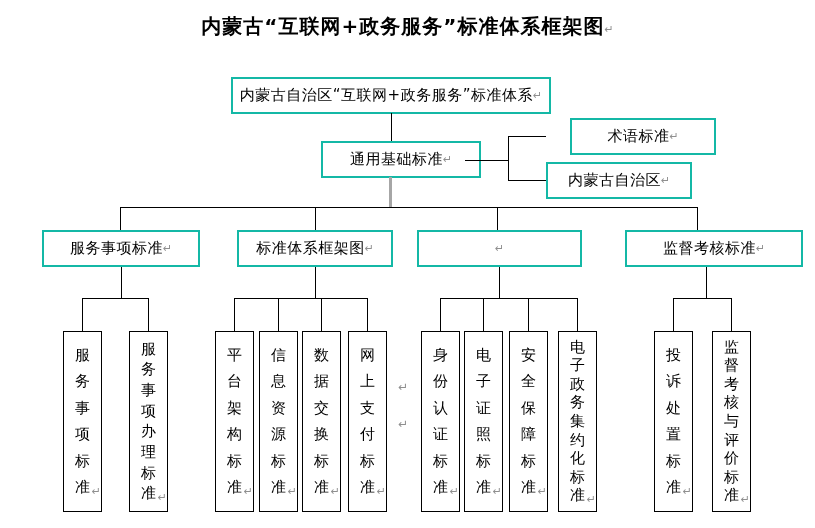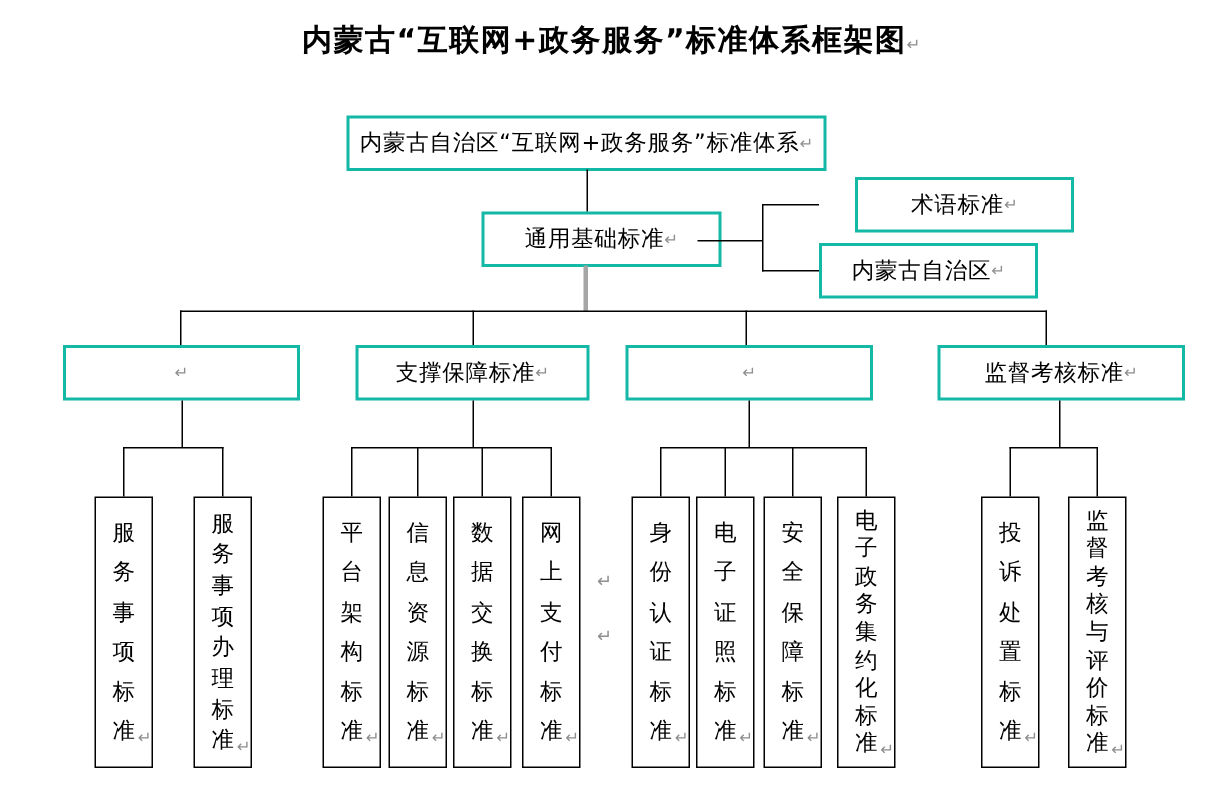--- a/index.html
+++ b/index.html
@@ -63,6 +63,7 @@
   </div>
 
   <div class="box" style="left:42px;top:230px;width:158px;height:37px;">
+    <span>服务事项标准</span>
       <span class="pmark">↵</span>
   </div>
   <div class="box" style="left:237px;top:230px;width:156px;height:37px;">

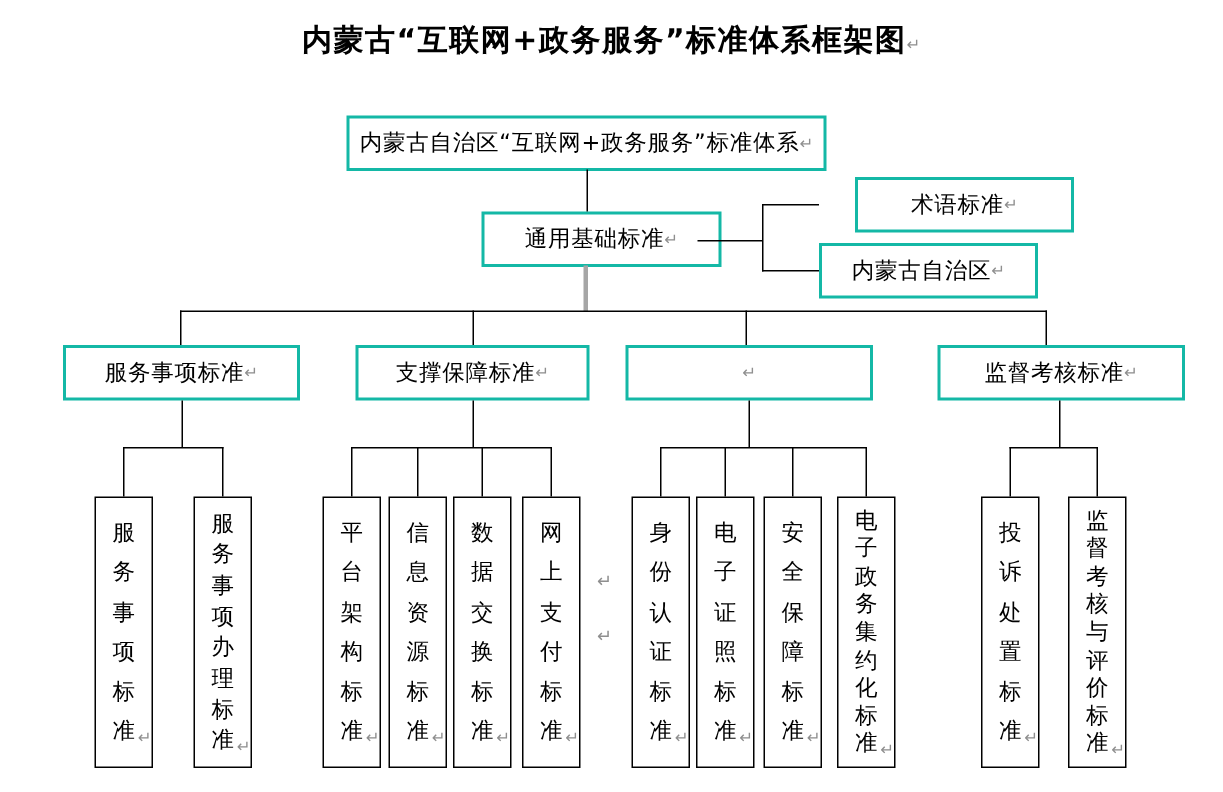--- a/index.html
+++ b/index.html
@@ -67,7 +67,7 @@
       <span class="pmark">↵</span>
   </div>
   <div class="box" style="left:237px;top:230px;width:156px;height:37px;">
-    <span>支撑保障标准</span>
+    <span>标准体系框架图</span>
       <span class="pmark">↵</span>
   </div>
   <div class="box" style="left:417px;top:230px;width:165px;height:37px;">

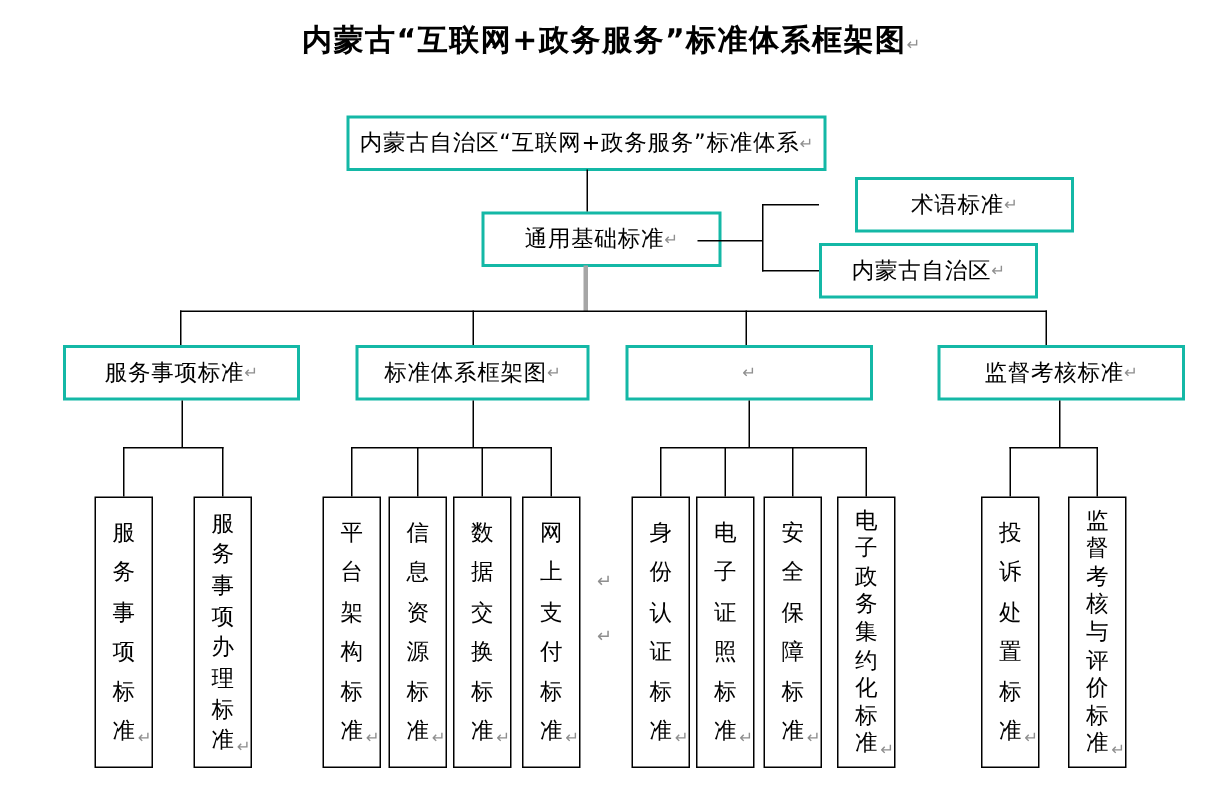--- a/index.html
+++ b/index.html
@@ -73,7 +73,7 @@
   <div class="box" style="left:417px;top:230px;width:165px;height:37px;">
       <span class="pmark">↵</span>
   </div>
-  <div class="box" style="left:625px;top:230px;width:165px;height:37px;">
+  <div class="box" style="left:625px;top:230px;width:178px;height:37px;">
     <span>监督考核标准</span>
       <span class="pmark">↵</span>
   </div>

